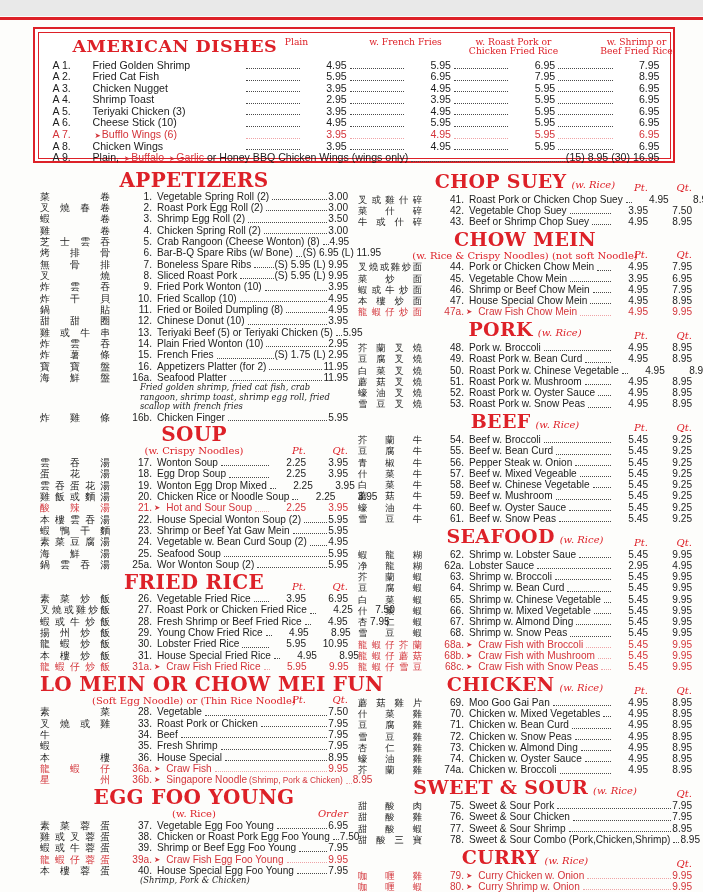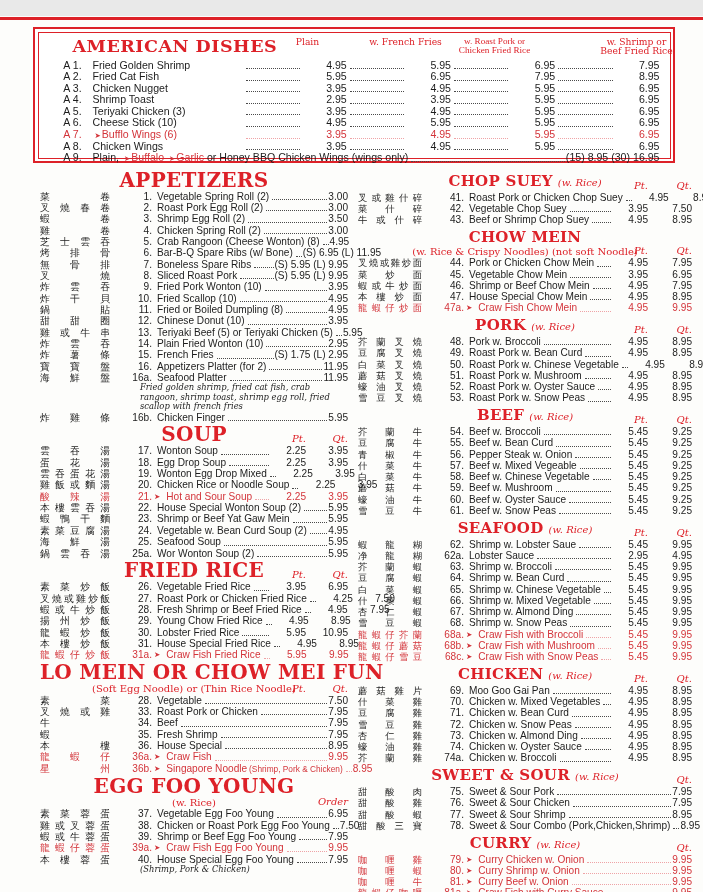--- a/index.html
+++ b/index.html
@@ -71,7 +71,7 @@
   <div class="am-box">
     <div class="am-inner">
       <div class="am-title">AMERICAN DISHES</div>
-      <div class="am-h" style="left:269px;" id="amh0">Plain</div>
+      <div class="am-h" style="left:258px;" id="amh0">Plain</div>
       <div class="am-h" style="left:367px;" id="amh1">w. French Fries</div>
       <div class="am-h" style="left:456px;font-family:Liberation Serif, serif;" id="amh2">w. Roast Pork or<br>Chicken Fried Rice</div>
       <div class="am-h" style="left:598px;" id="amh3">w. Shrimp or<br>Beef Fried Rice</div>

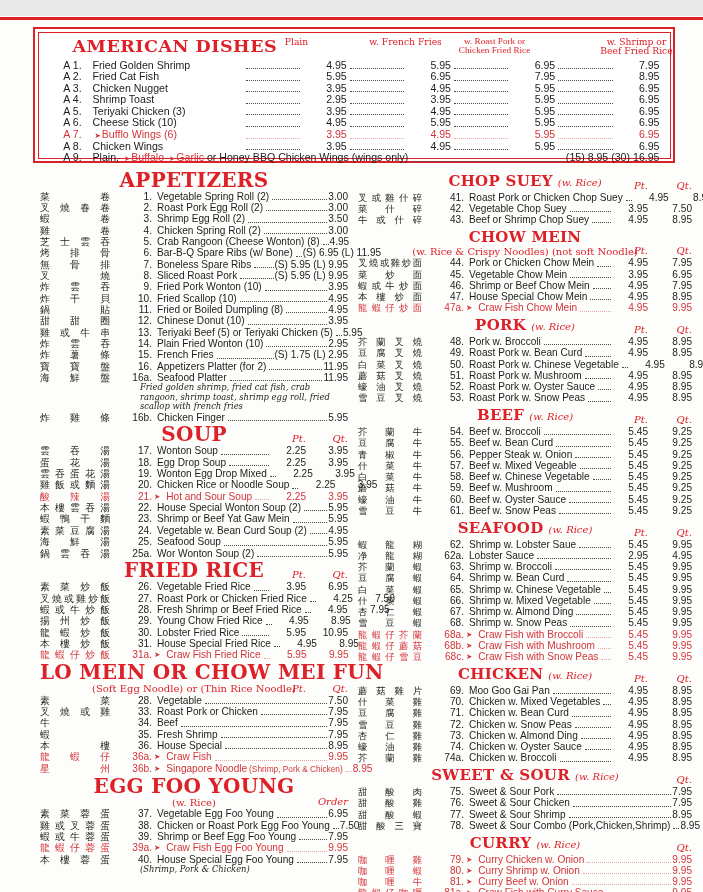--- a/index.html
+++ b/index.html
@@ -73,7 +73,7 @@
       <div class="am-title">AMERICAN DISHES</div>
       <div class="am-h" style="left:258px;" id="amh0">Plain</div>
       <div class="am-h" style="left:367px;" id="amh1">w. French Fries</div>
-      <div class="am-h" style="left:456px;font-family:Liberation Serif, serif;" id="amh2">w. Roast Pork or<br>Chicken Fried Rice</div>
+      <div class="am-h" style="left:475px;" id="amh2">w. Roast Pork or<br>Chicken Fried Rice</div>
       <div class="am-h" style="left:598px;" id="amh3">w. Shrimp or<br>Beef Fried Rice</div>
       <div class="am-rows" id="am-rows">
           <div class="am-r">

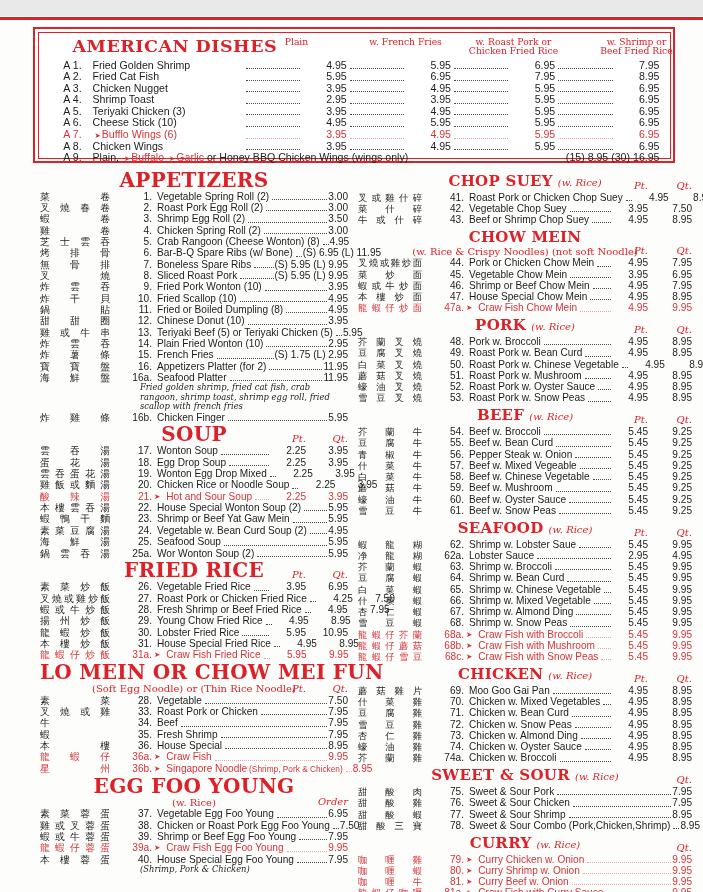--- a/index.html
+++ b/index.html
@@ -17,7 +17,7 @@
         font-size:9.2px;line-height:9.8px;color:var(--redh);text-align:center;white-space:nowrap;}
   .am-rows{position:absolute;left:14px;right:10px;top:27px;}
   .am-r{display:flex;align-items:baseline;height:11.6px;line-height:11.6px;font-size:10.6px;white-space:nowrap;}
-  .am-num{width:40px;min-width:40px;text-align:center;}
+  .am-num{width:40px;min-width:40px;}
   .am-nm{width:150px;min-width:150px;}
   .am-free{flex:0 0 auto;}
   .am-p{width:46px;min-width:46px;text-align:right;}

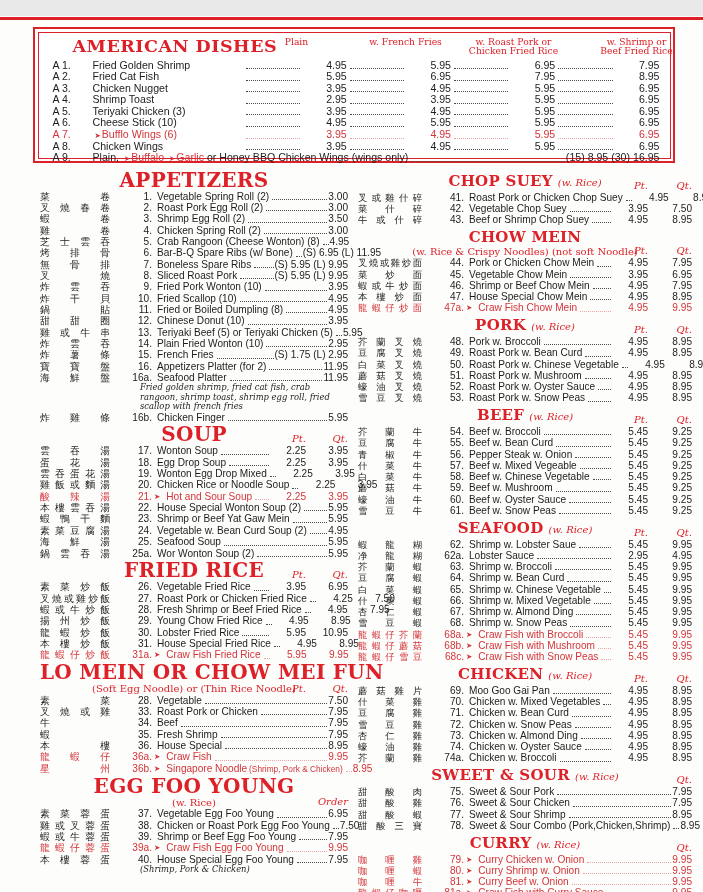--- a/index.html
+++ b/index.html
@@ -37,7 +37,7 @@
   .sec-titleline{line-height:19px;white-space:nowrap;}
   .col-right .sec-titleline{line-height:18px;}
   .sec-title{font-family:"DejaVu Serif",serif;font-weight:700;font-size:20px;color:var(--redh);letter-spacing:.3px;}
-  .col-right .sec-title{font-size:15px;}
+  .col-right .sec-title{font-size:19px;}
   .sub-inline{font-family:"DejaVu Serif",serif;font-style:italic;font-size:10px;color:var(--redh);margin-left:5px;}
   .sec-sub{font-family:"DejaVu Serif",serif;font-size:10px;line-height:10.5px;color:var(--redh);margin-top:1px;}
   .ph{position:absolute;right:0;bottom:1px;display:flex;font-family:"DejaVu Serif",serif;font-style:italic;

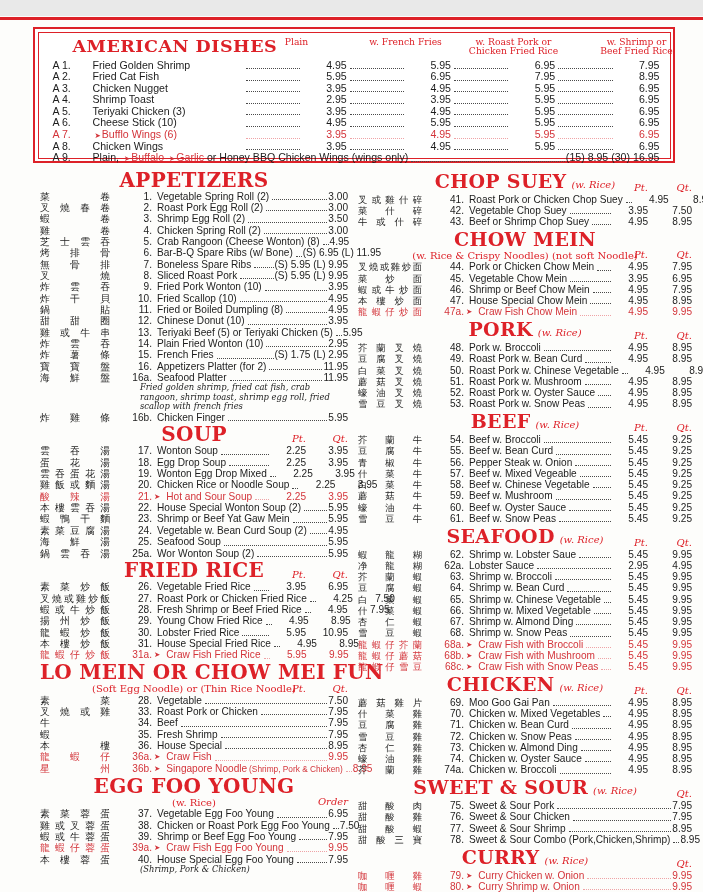--- a/index.html
+++ b/index.html
@@ -318,6 +318,7 @@
       <section class="sec">
         <div class="sec-head">
           <div class="sec-titleline"><span class="sec-title">SOUP</span></div>
+          <div class="sec-sub">(w. Crispy Noodles)</div>
           <div class="ph">
             <span class="w-pt">Pt.</span>
             <span class="w-qt">Qt.</span>

